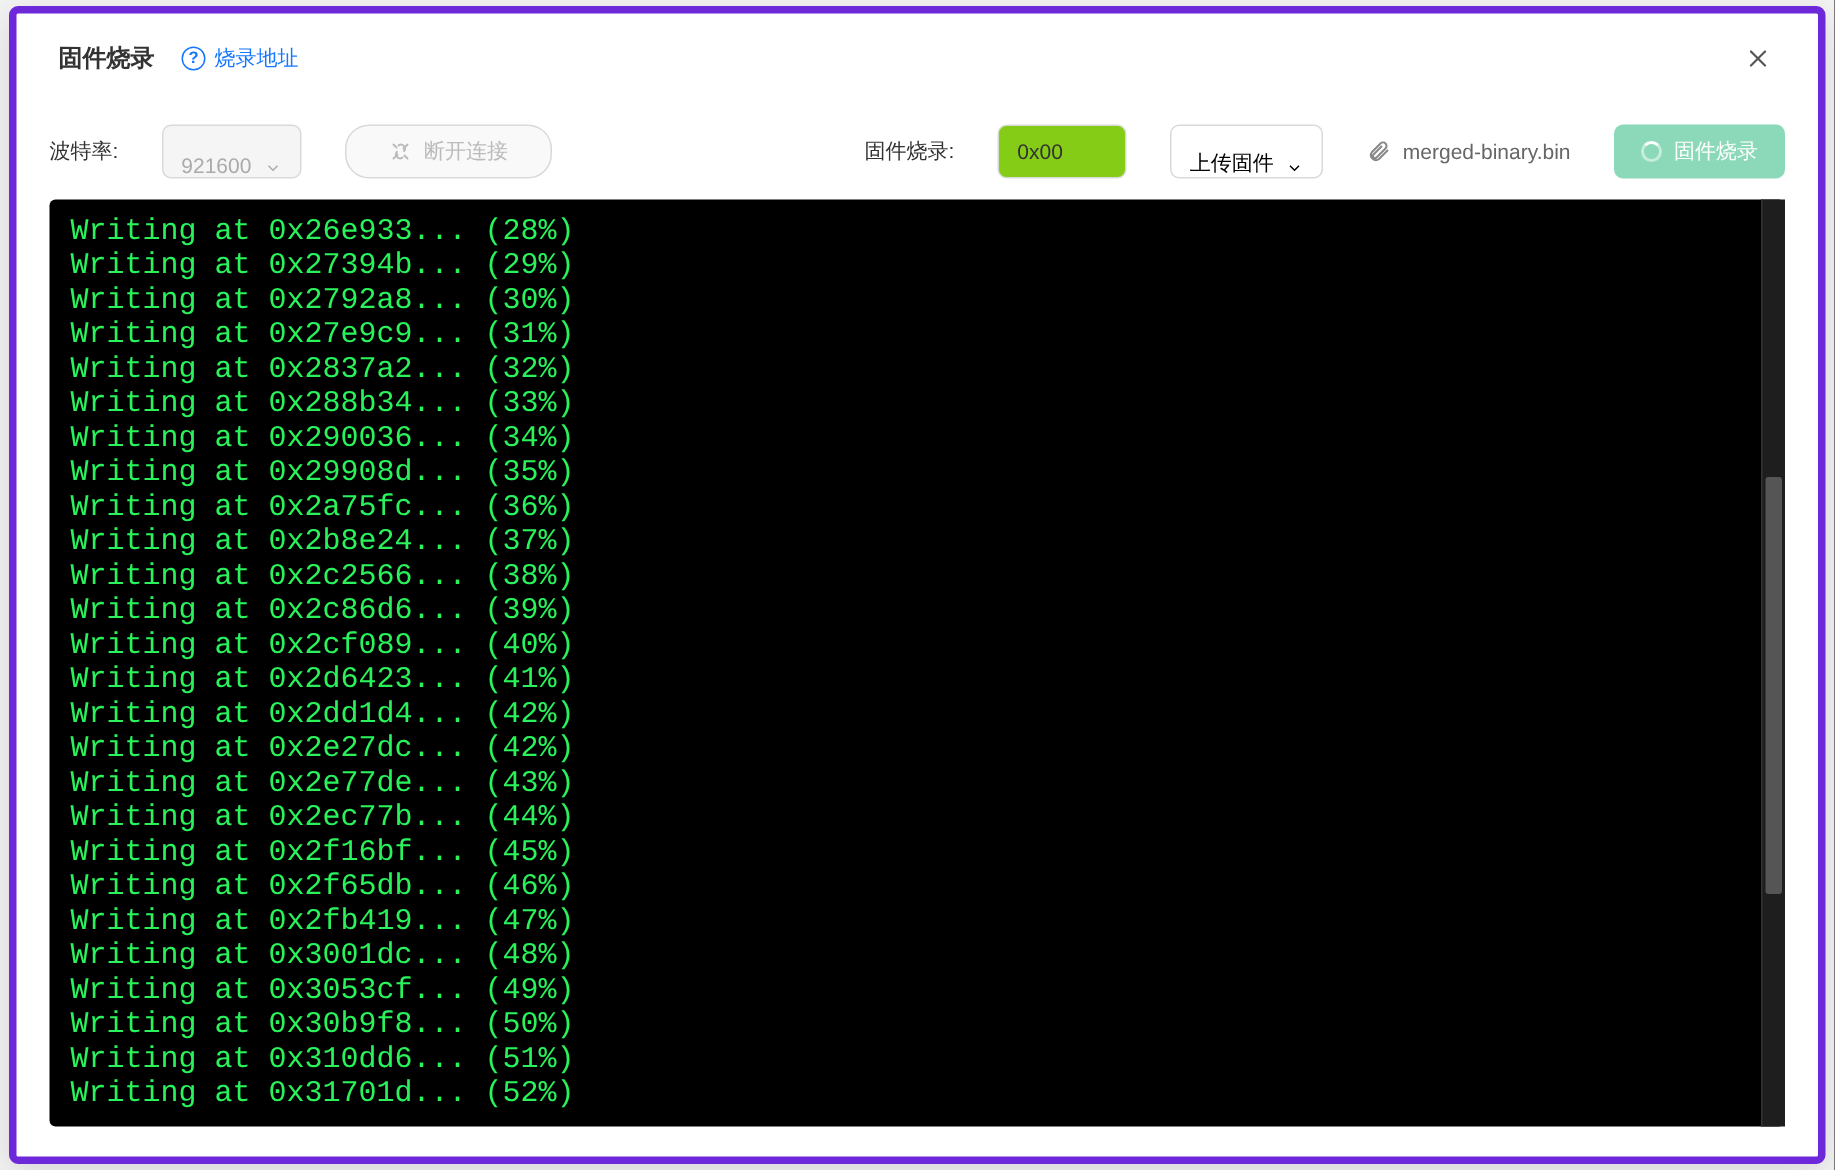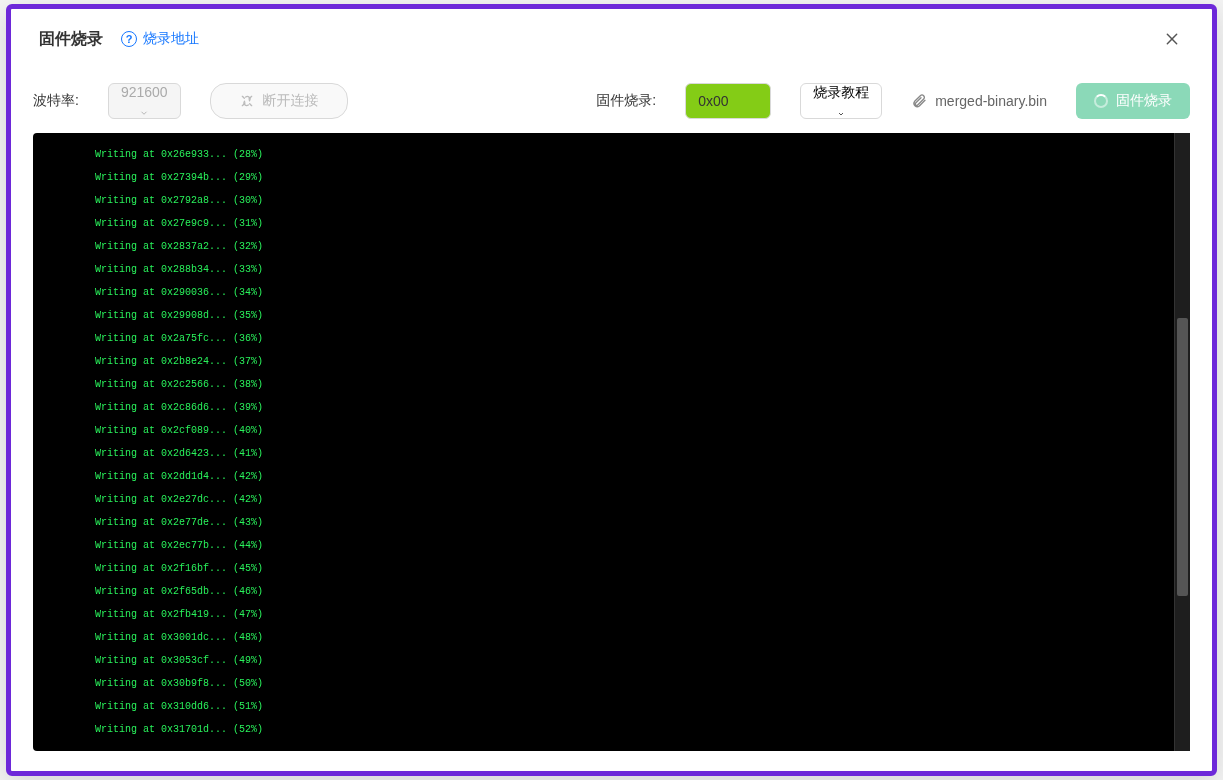--- a/index.html
+++ b/index.html
@@ -87,7 +87,7 @@
   }
   .select-box {
     display: inline-flex;
-    align-items: center;
+    align-items: flex-end;
     gap: 8px;
     height: 36px;
     padding: 0 12px;
@@ -96,7 +96,6 @@
     font-size: 14px;
     background: #fff;
     cursor: pointer;
-    flex-direction: column;
   }
   .select-box.disabled {
     background: #f5f5f5;

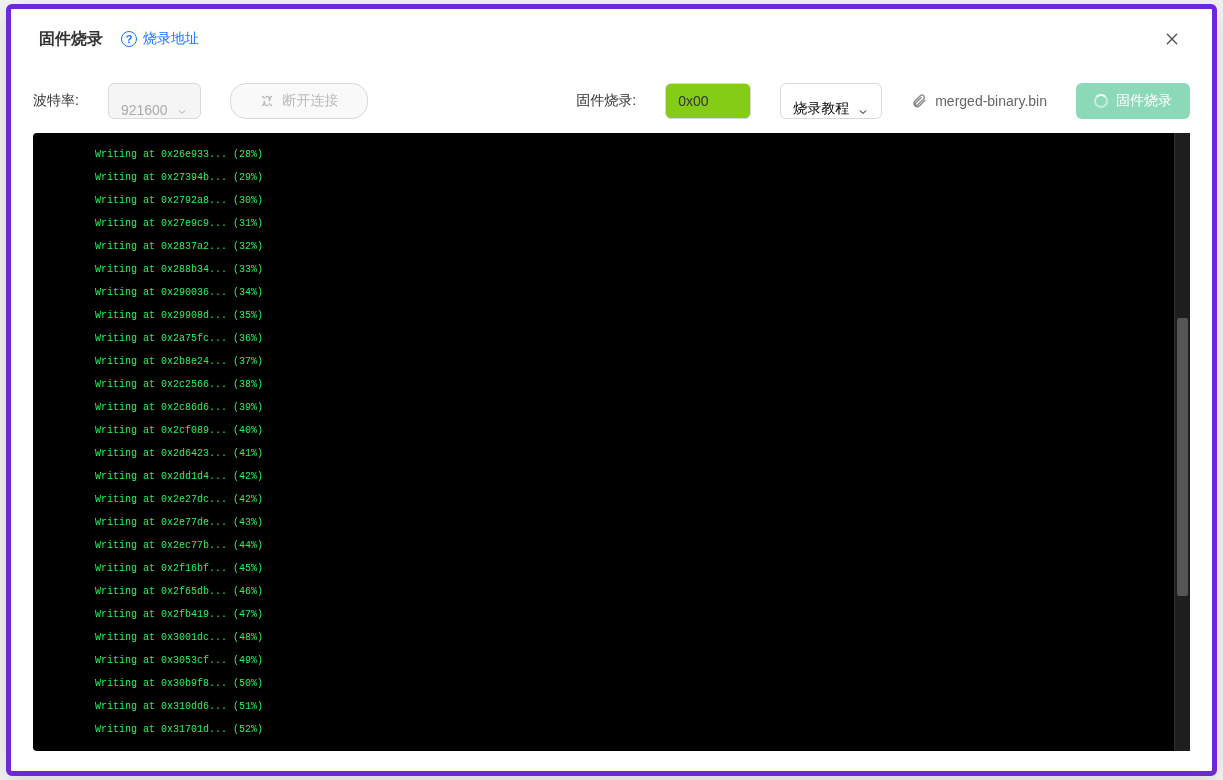--- a/index.html
+++ b/index.html
@@ -248,7 +248,7 @@
     <input class="input-box" value="0x00" style="">
 
     <span class="select-box">
-      <span>烧录教程</span>
+      <span>上传固件</span>
       <svg class="chev" viewBox="0 0 24 24" fill="none" stroke="currentColor" stroke-width="2">
           <polyline points="6 9 12 15 18 9"></polyline>
         </svg>

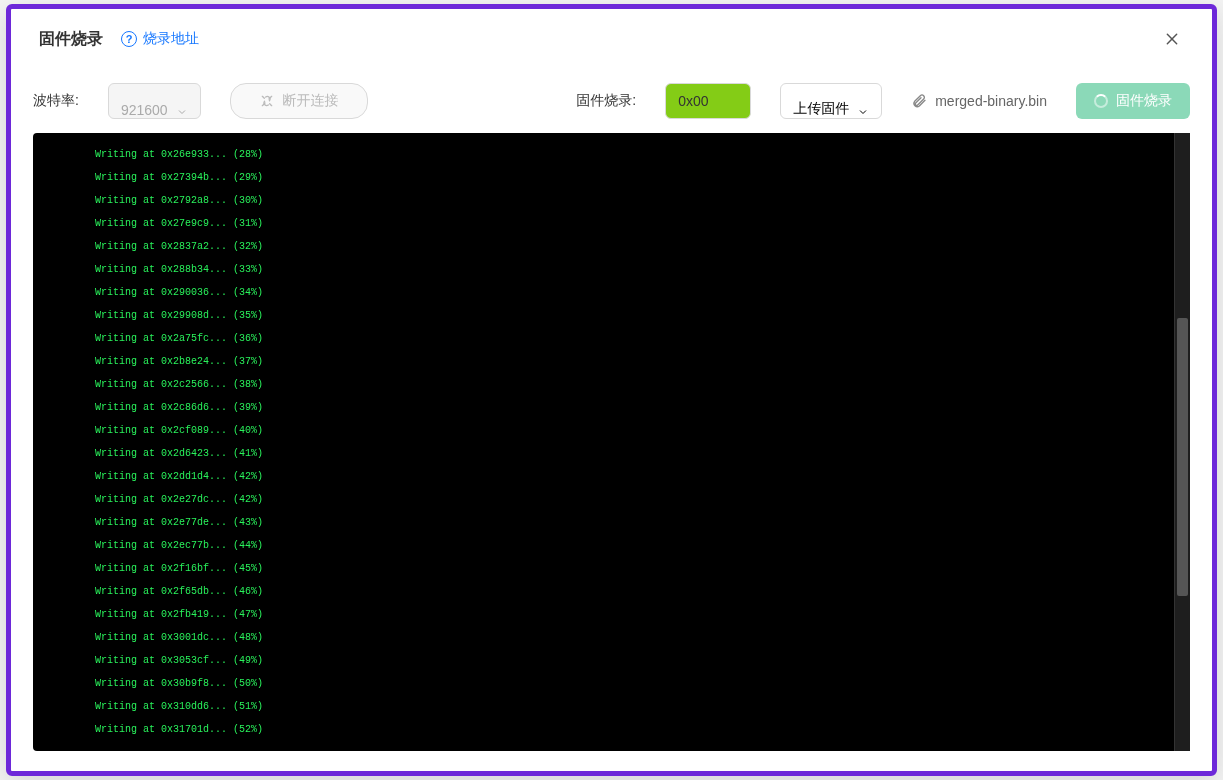--- a/index.html
+++ b/index.html
@@ -176,11 +176,10 @@
     padding: 10px 14px;
     overflow: hidden;
     font-family: "Courier New", Consolas, monospace;
-    font-size: 10px;
+    font-size: 20px;
     line-height: 23px;
     color: #29f25b;
     white-space: pre;
-    margin-left: 48px;
   }
   .console-scrollbar {
     width: 16px;

